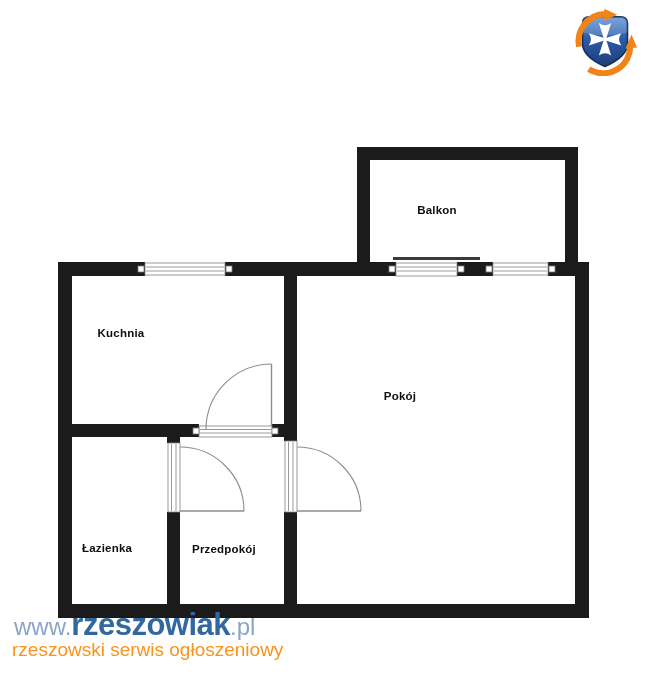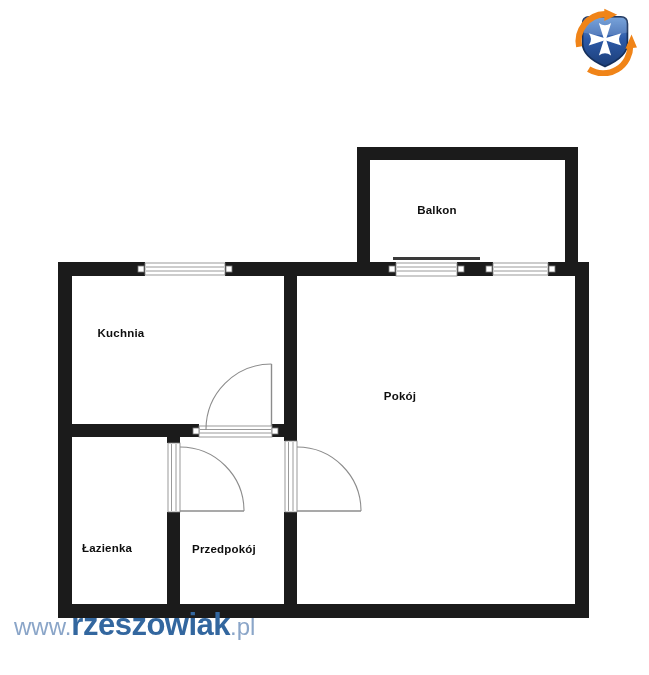--- a/index.html
+++ b/index.html
@@ -142,6 +142,7 @@
   <div class="wm-line1">
     <span class="wm-prefix">www.</span><span class="wm-brand">rzeszowiak</span><span class="wm-suffix">.pl</span>
   </div>
+  <div class="wm-tagline">rzeszowski serwis ogłoszeniowy</div>
 
 </div>
 

